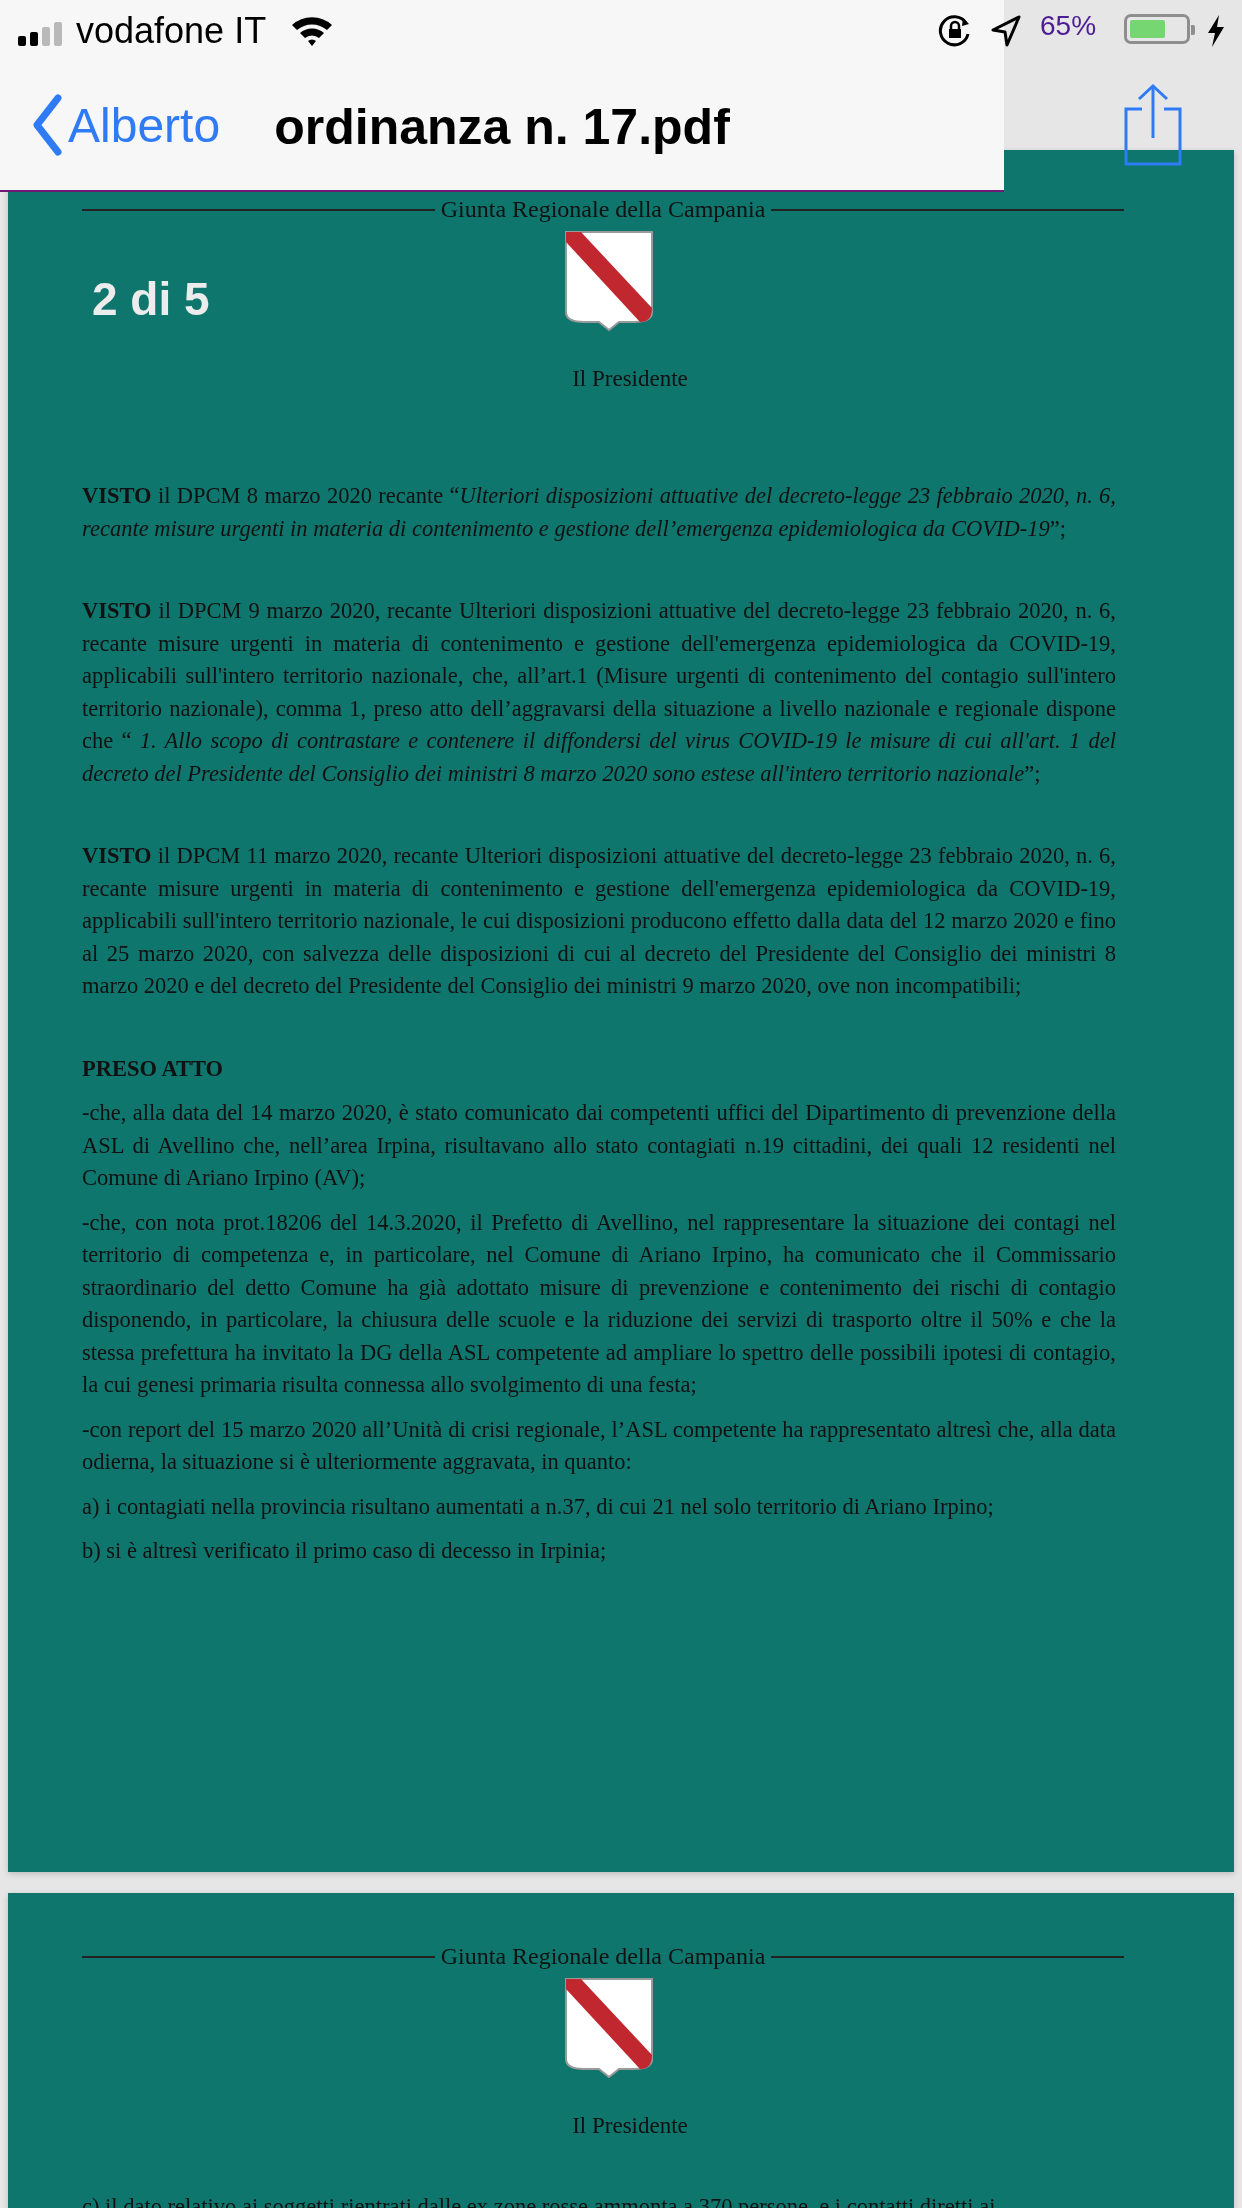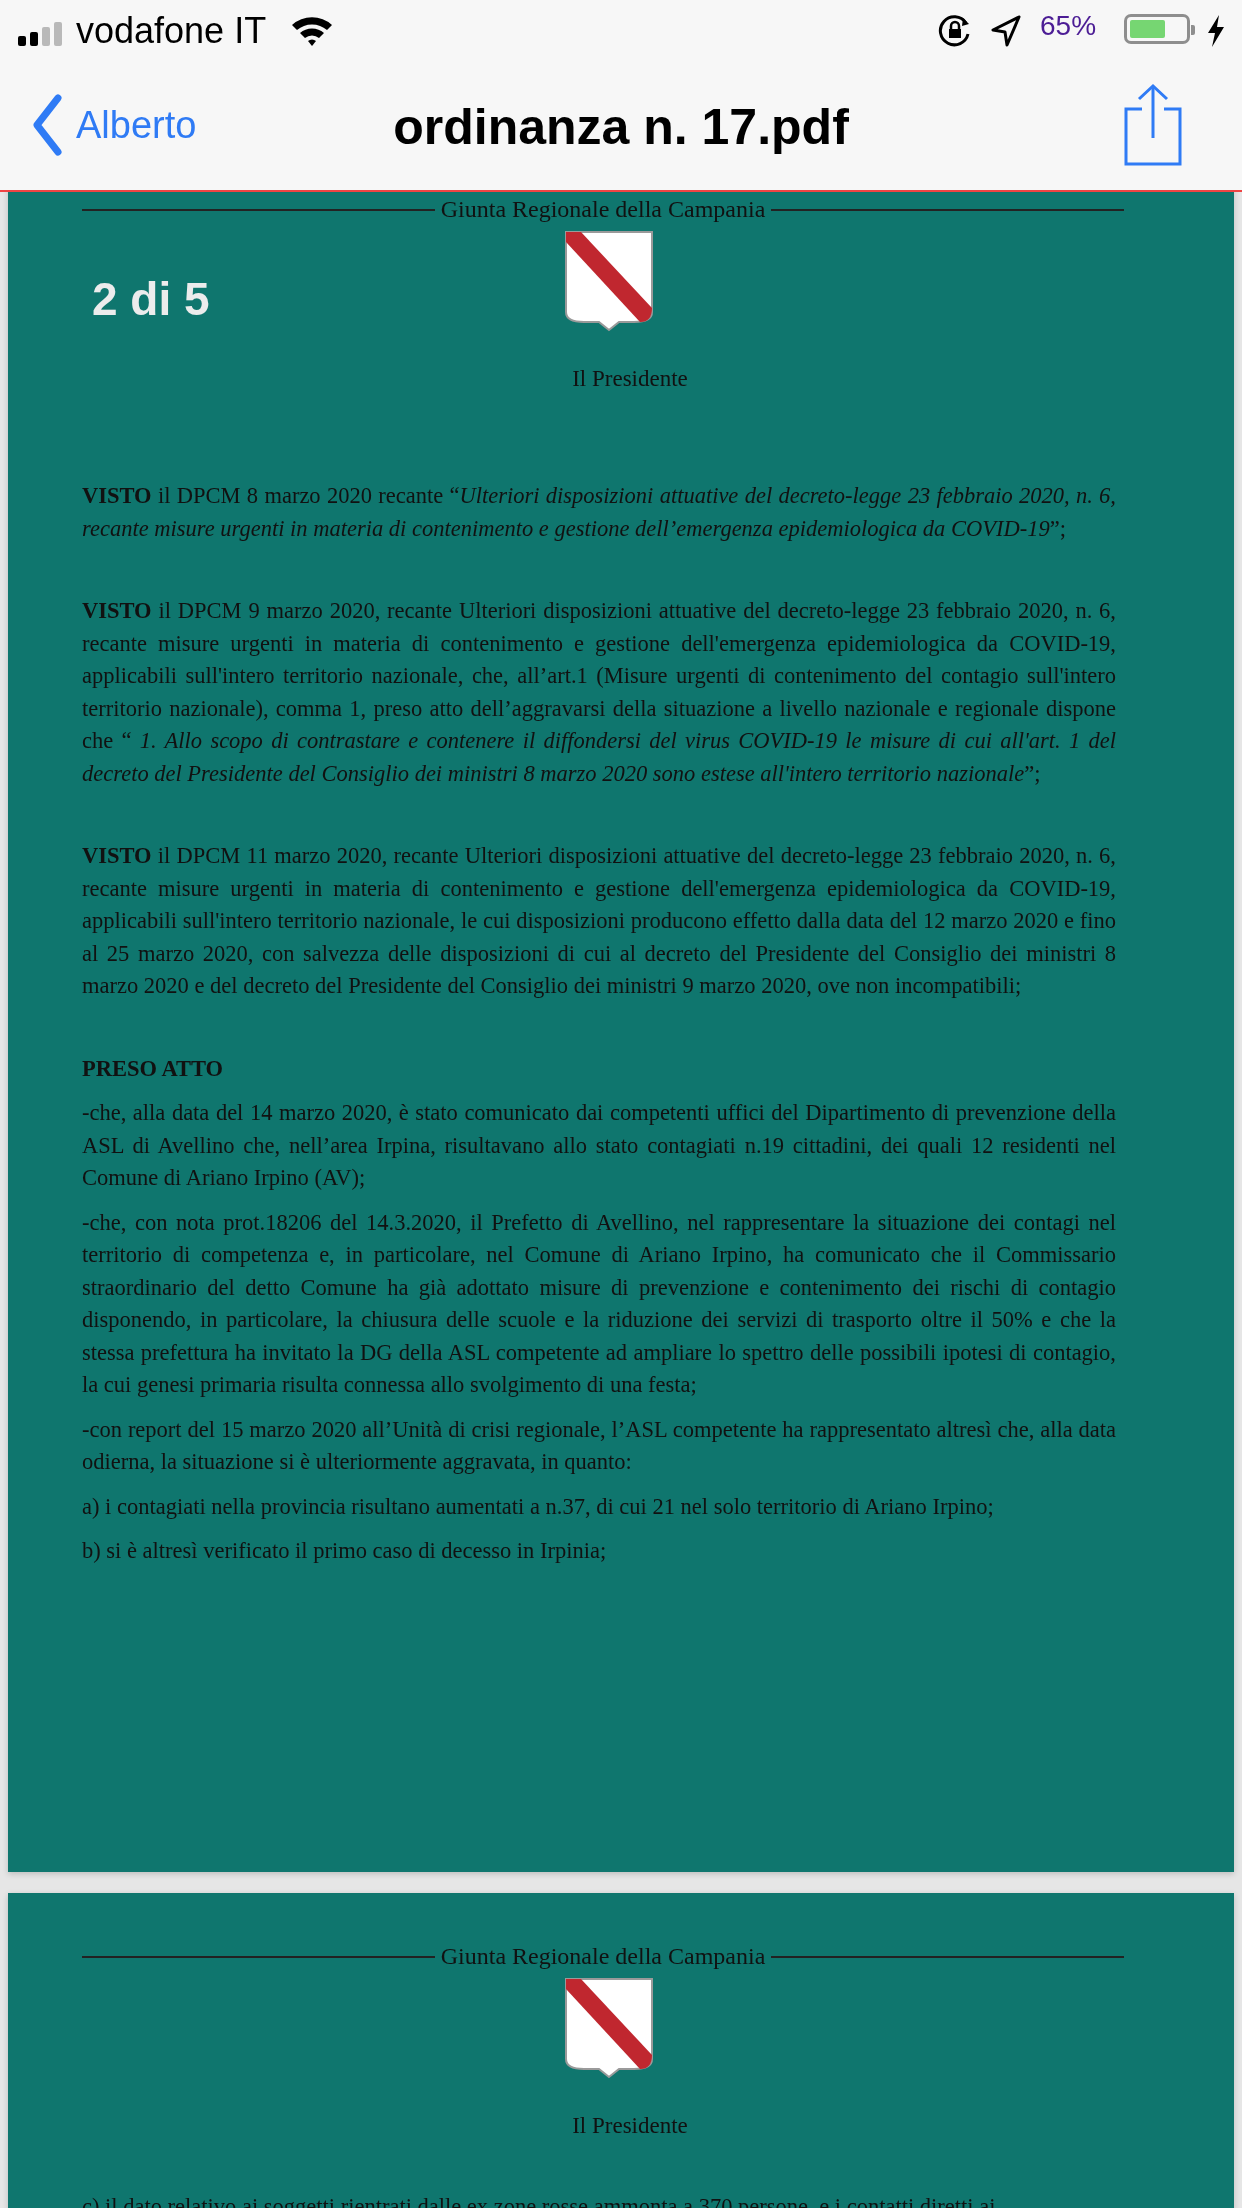--- a/index.html
+++ b/index.html
@@ -10,8 +10,8 @@
   }
   
   .topbar {
-    position:absolute; left:0; top:0; width:1242px; height:190px;
-    background:#f7f7f7; border-bottom:2px solid #ef4444; z-index:5;
+    position:absolute; left:0; top:0; width:1004px; height:190px;
+    background:#f7f7f7; border-bottom:2px solid #701a75; z-index:5;
   }
   .status { position:absolute; left:0; top:0; width:100%; height:62px; }
   .signal { position:absolute; left:18px; top:22px; display:flex; align-items:flex-end; gap:4px; }

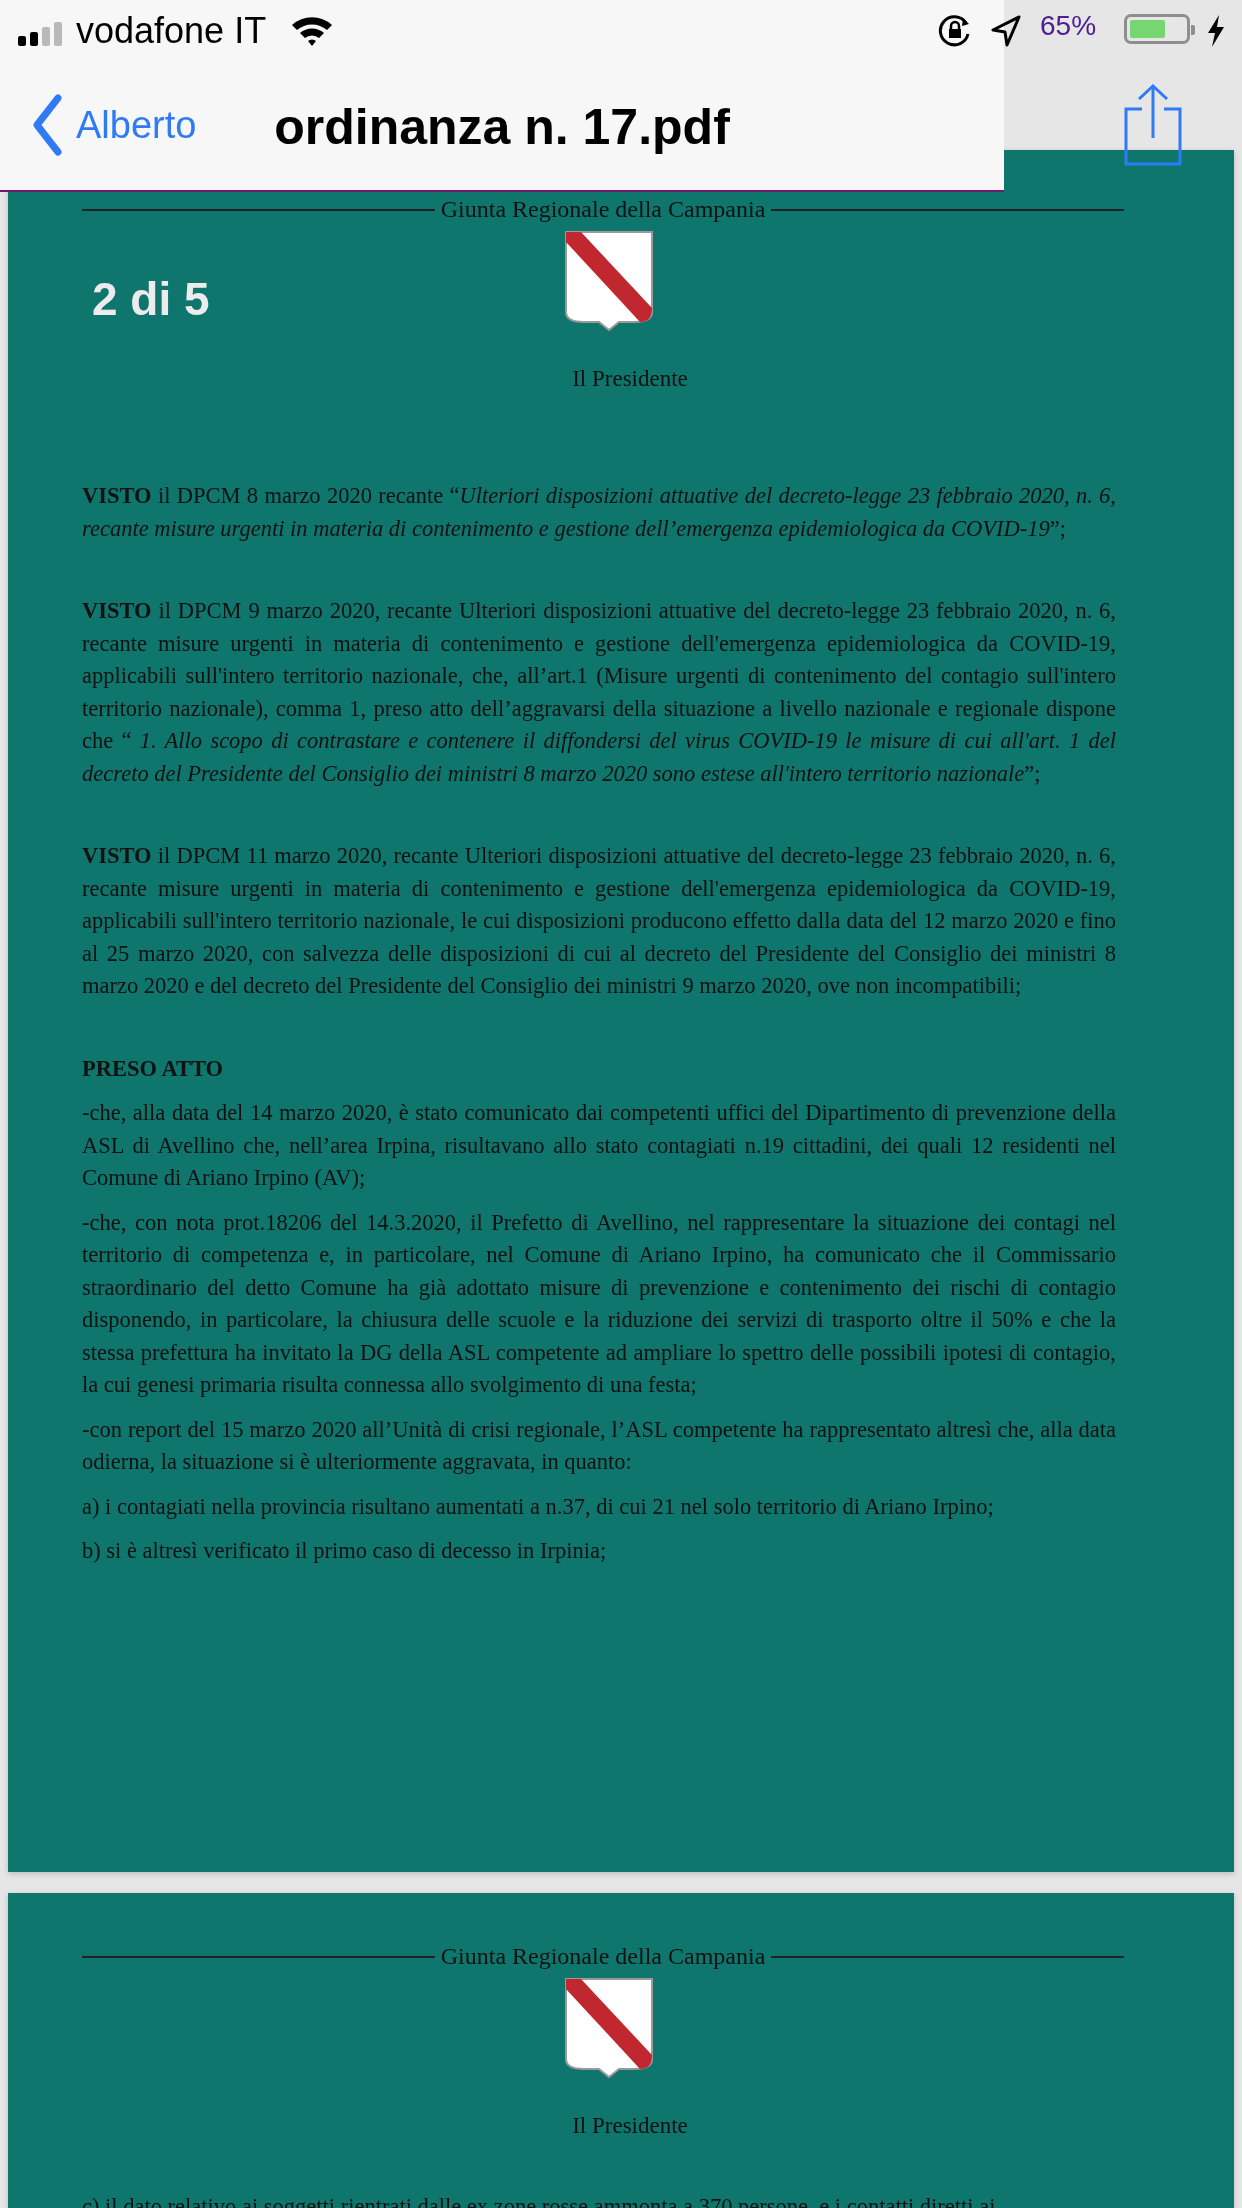--- a/index.html
+++ b/index.html
@@ -29,7 +29,7 @@
 
   .navbar { position:absolute; left:0; top:62px; width:100%; height:128px; }
   .back { position:absolute; left:32px; top:32px; display:flex; align-items:center; cursor:pointer; }
-  .back-label { font-size:38px; color:#2f7bf5; margin-left:14px; }
+  .back-label { font-size:48px; color:#2f7bf5; margin-left:6px; }
   .nav-title { position:absolute; left:0; width:100%; top:36px; text-align:center; font-size:50px; font-weight:bold; color:#000; }
   .share { position:absolute; left:1122px; top:20px; cursor:pointer; }
 

